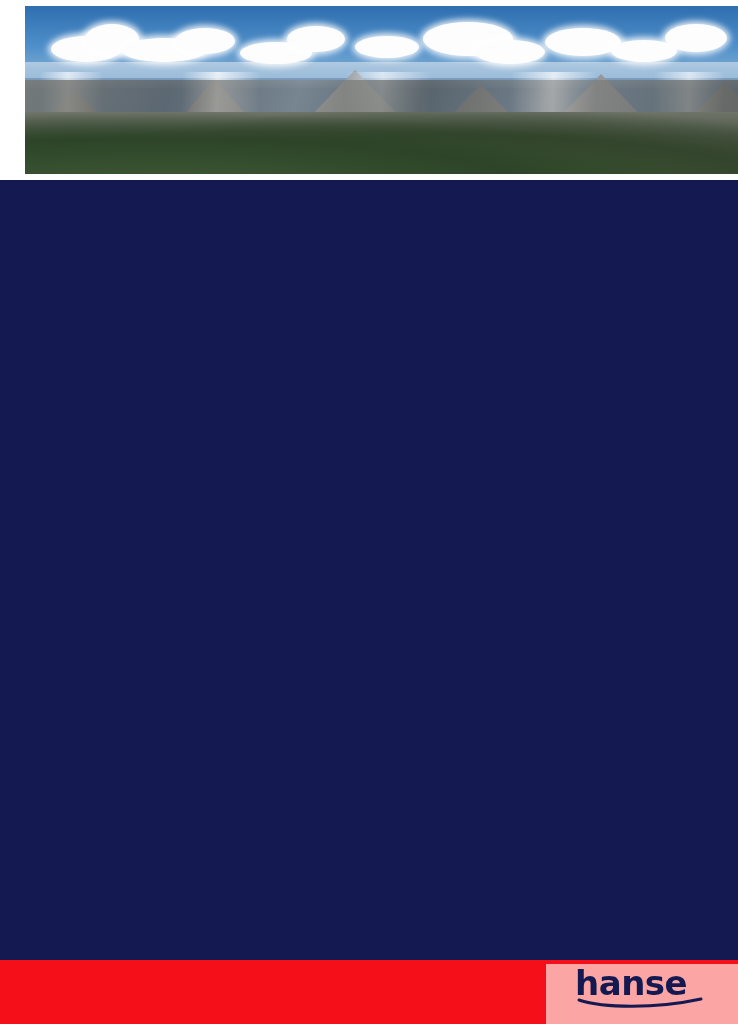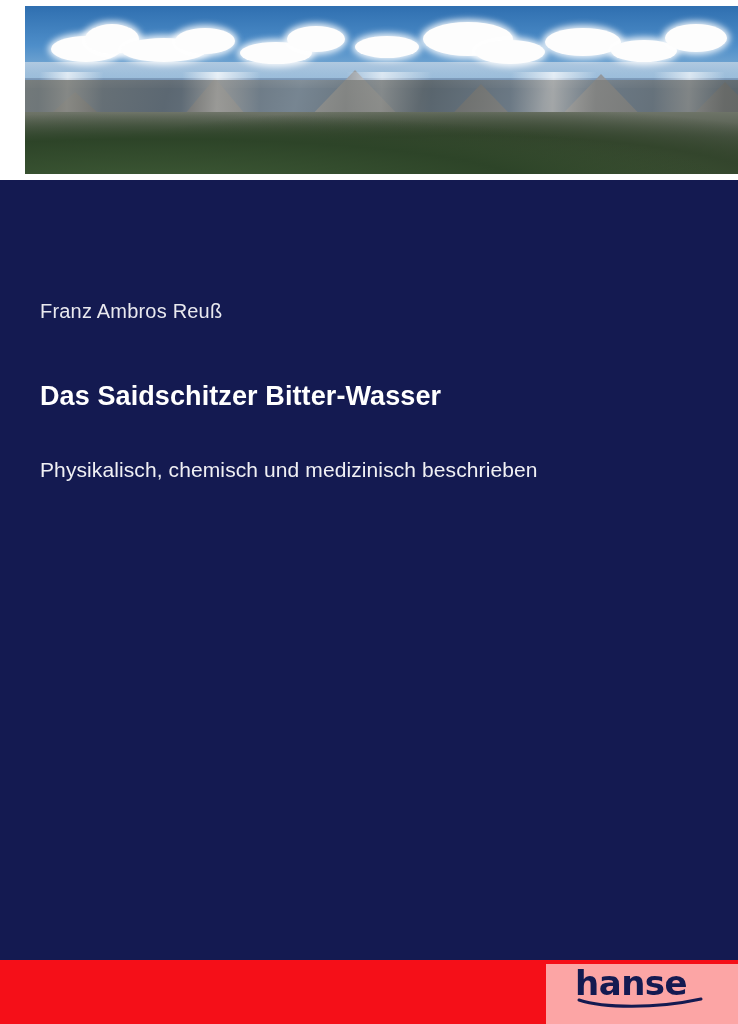--- a/index.html
+++ b/index.html
@@ -212,11 +212,6 @@
 
   <div class="navy"></div>
 
-  <div class="text-block">
-    <div class="author">Franz Ambros Reuß</div>
-    <div class="title">Das Saidschitzer Bitter-Wasser</div>
-    <div class="subtitle">Physikalisch, chemisch und medizinisch beschrieben</div>
-  </div>
 
   <div class="red-band"></div>
 

